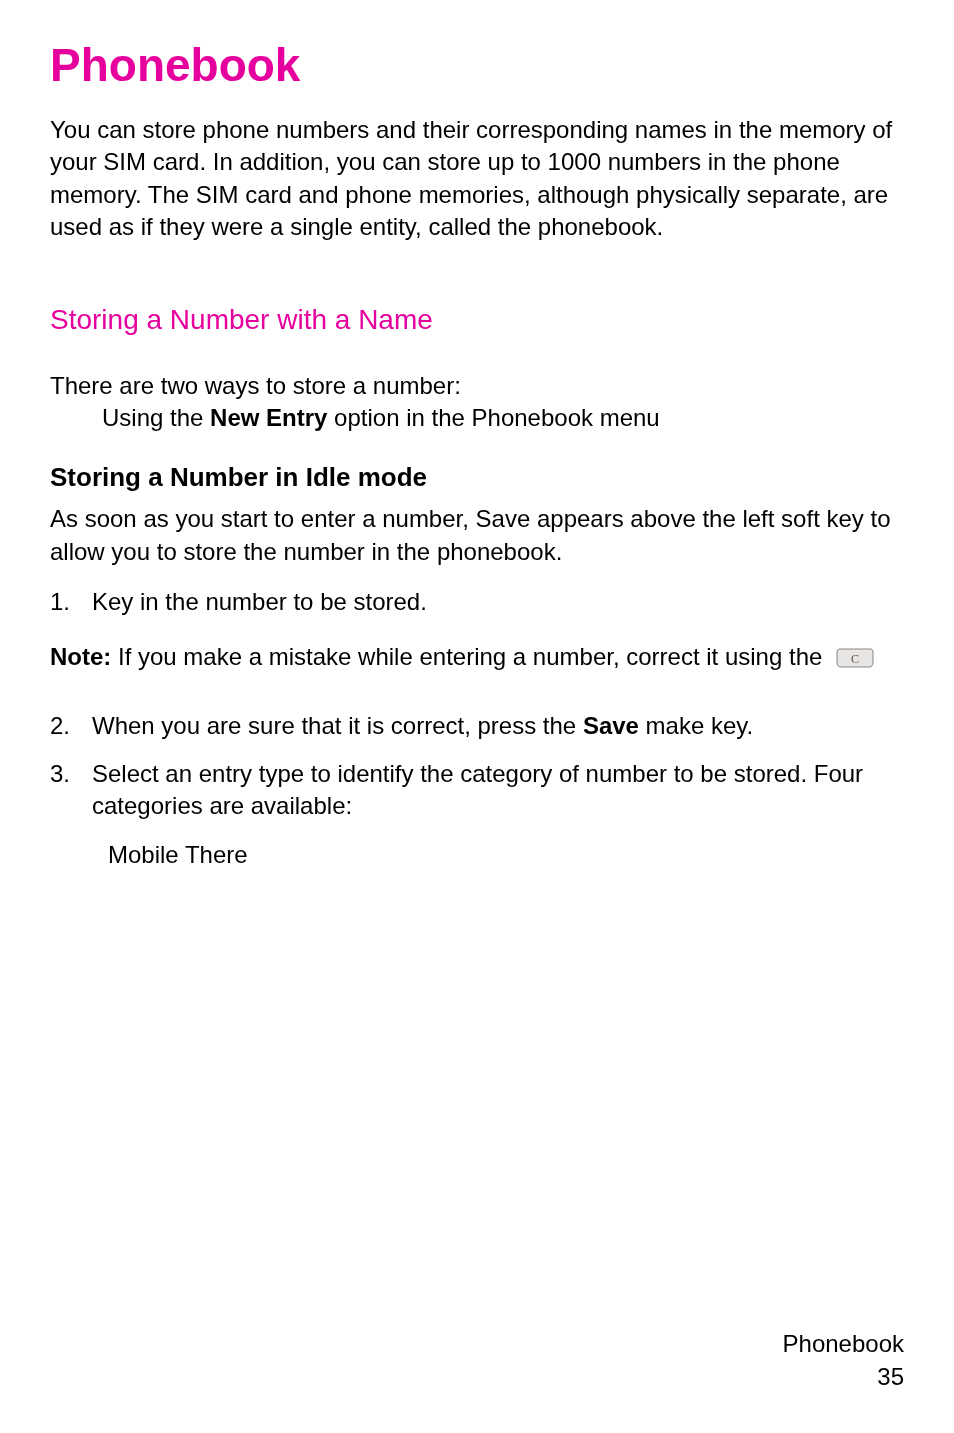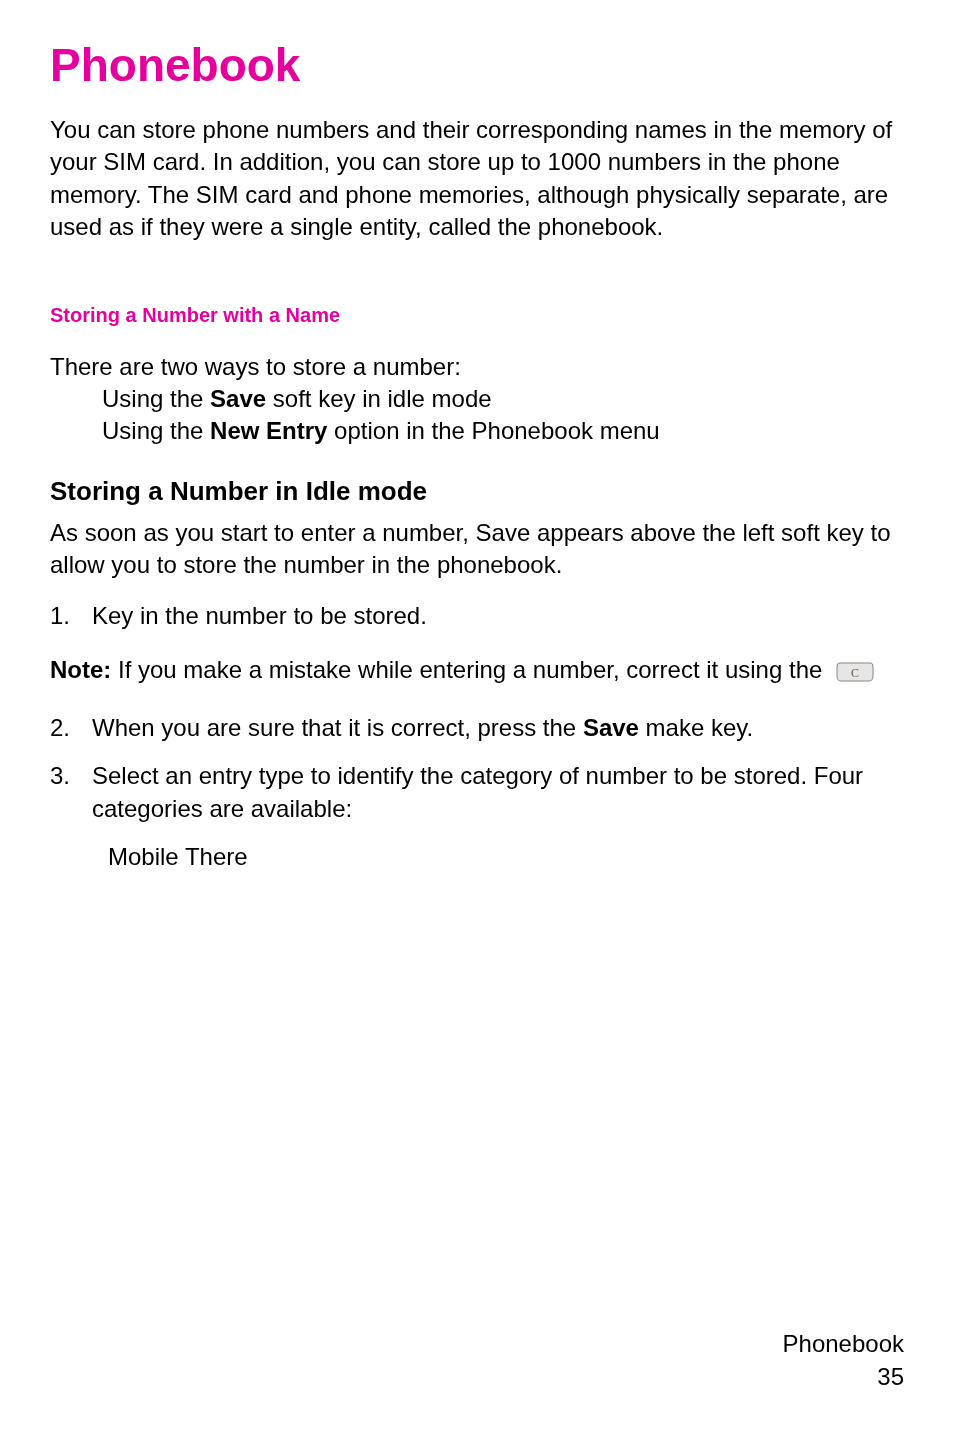--- a/index.html
+++ b/index.html
@@ -28,10 +28,10 @@
       margin-bottom: 60px;
     }
     .section-heading {
-      font-size: 20px;
-      font-weight: bold;
+      font-size: 28px;
+      font-weight: normal;
       color: #e6009e;
-      margin-bottom: 24px;
+      margin-bottom: 34px;
     }
     .body-text {
       font-size: 24px;

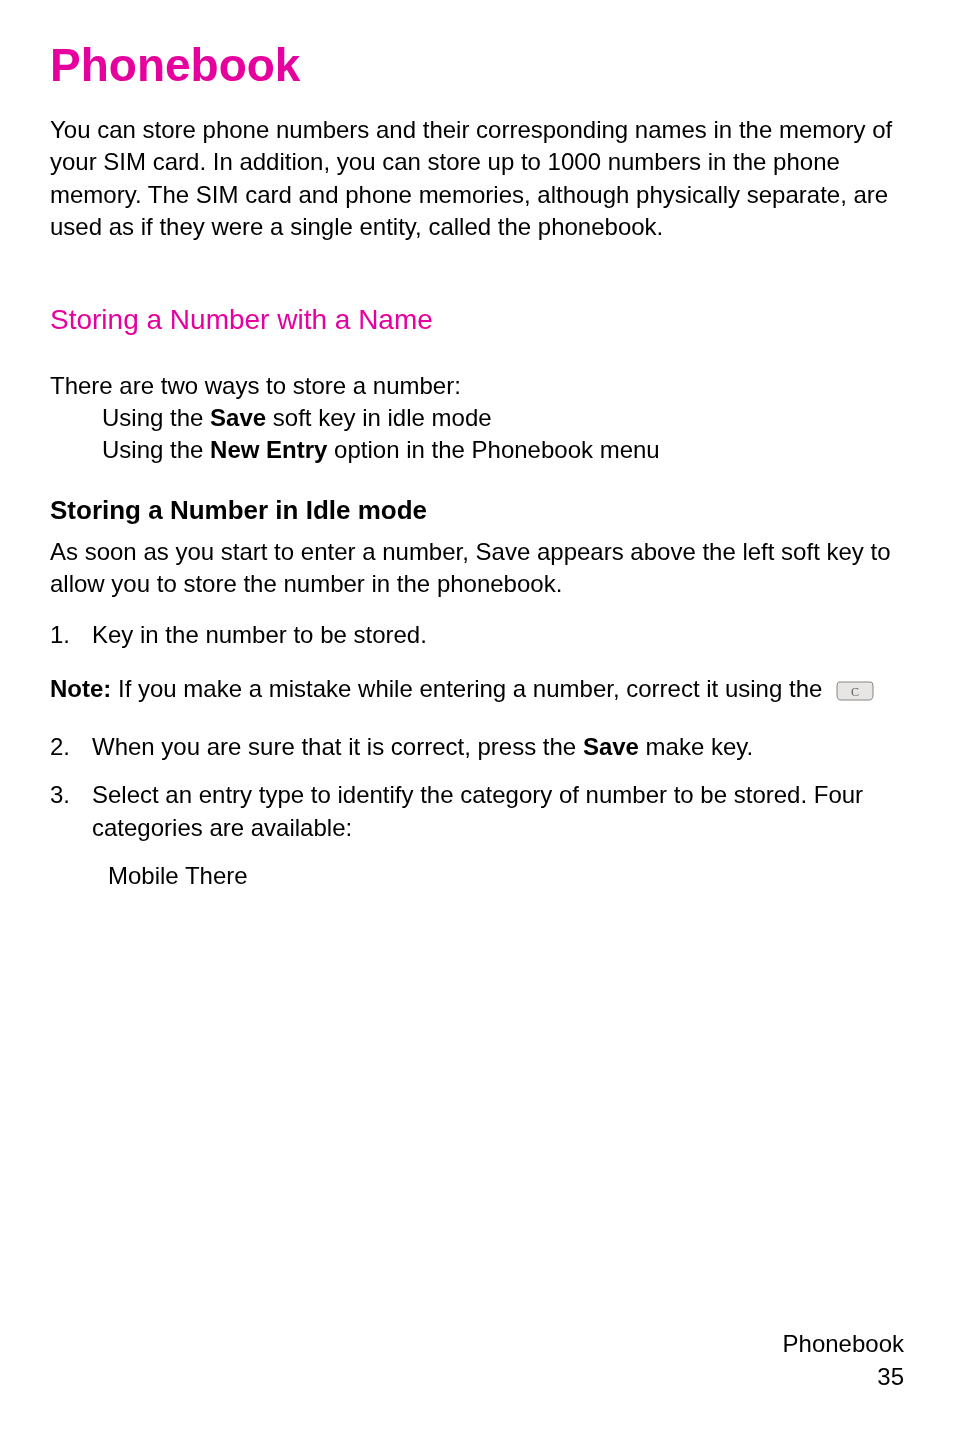--- a/index.html
+++ b/index.html
@@ -111,9 +111,6 @@
 
 <div class="bullet-list">
   <div>
-    <span>Using the </span><b>Save</b><span> soft key in idle mode</span>
-  </div>
-  <div>
     <span>Using the </span><b>New Entry</b><span> option in the Phonebook menu</span>
   </div>
 </div>

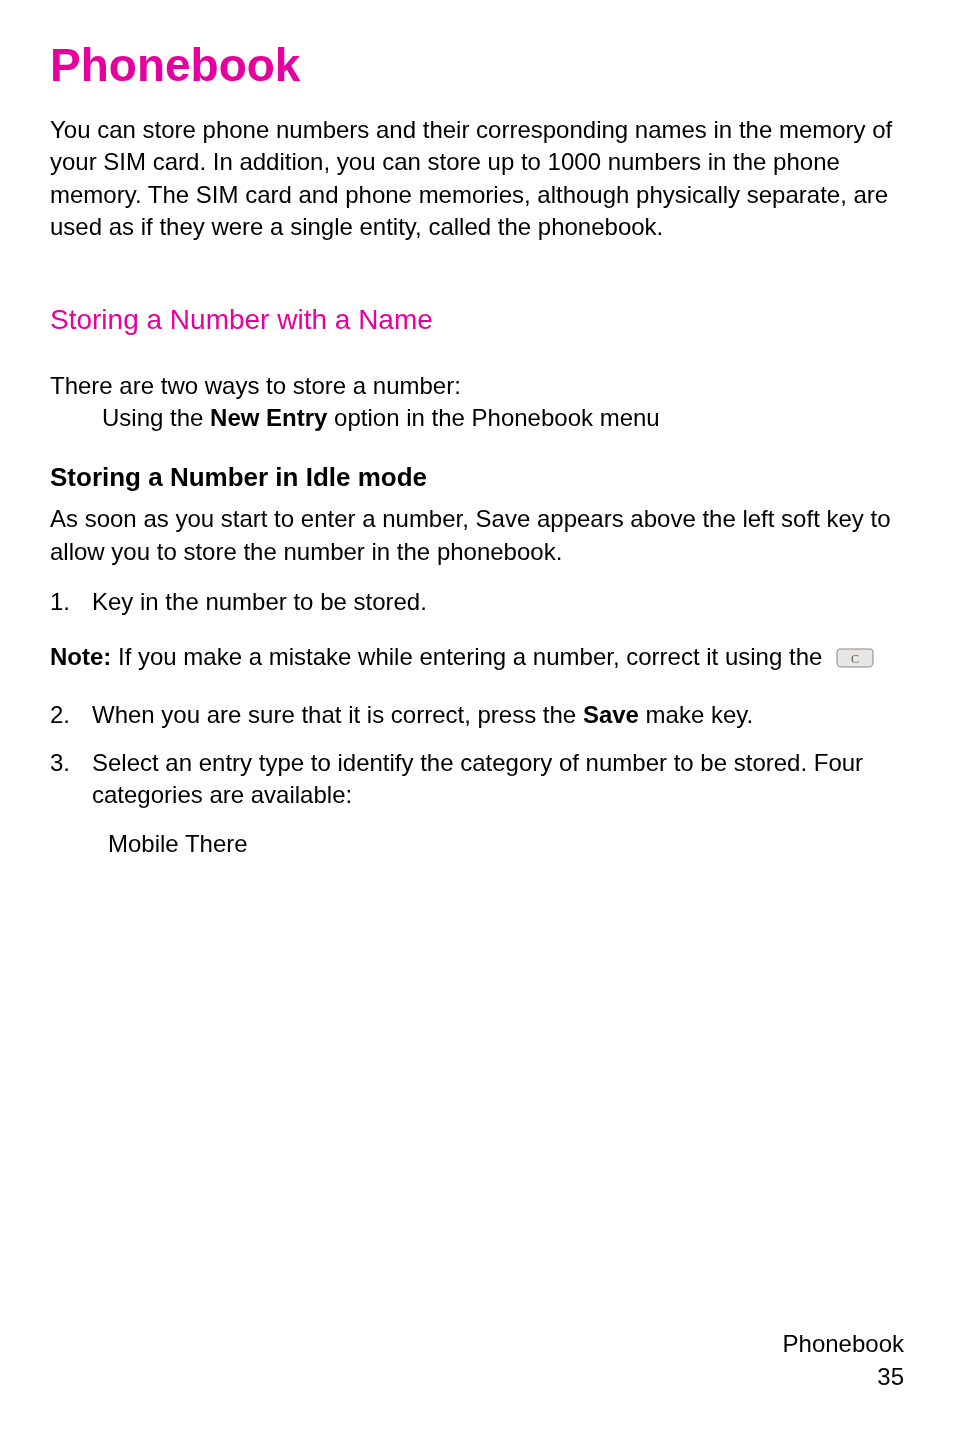--- a/index.html
+++ b/index.html
@@ -72,7 +72,7 @@
       font-size: 24px;
       line-height: 1.5;
       margin-top: 20px;
-      margin-bottom: 24px;
+      margin-bottom: 35px;
     }
     .key-icon {
       display: inline-block;

